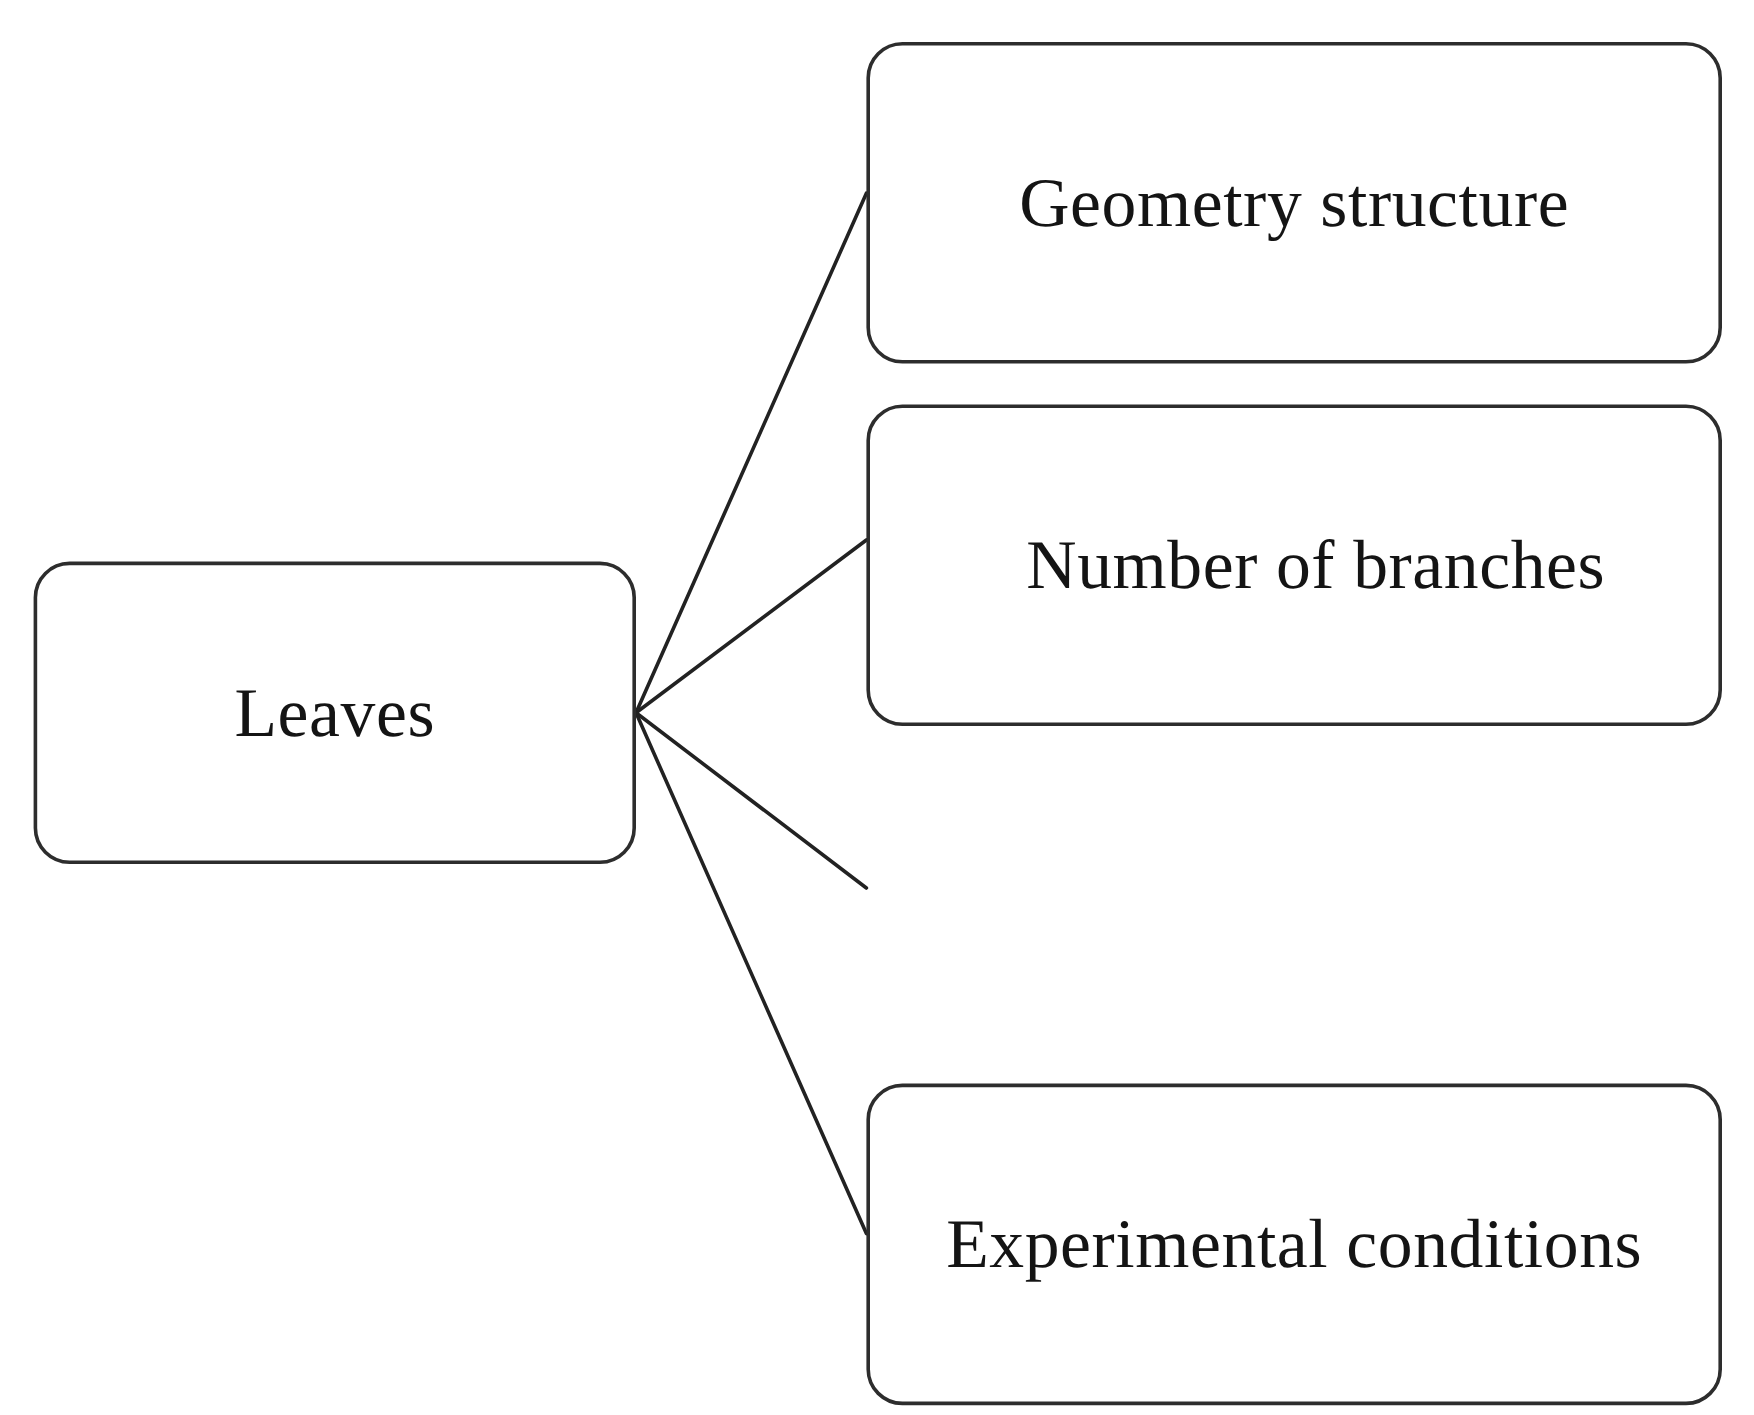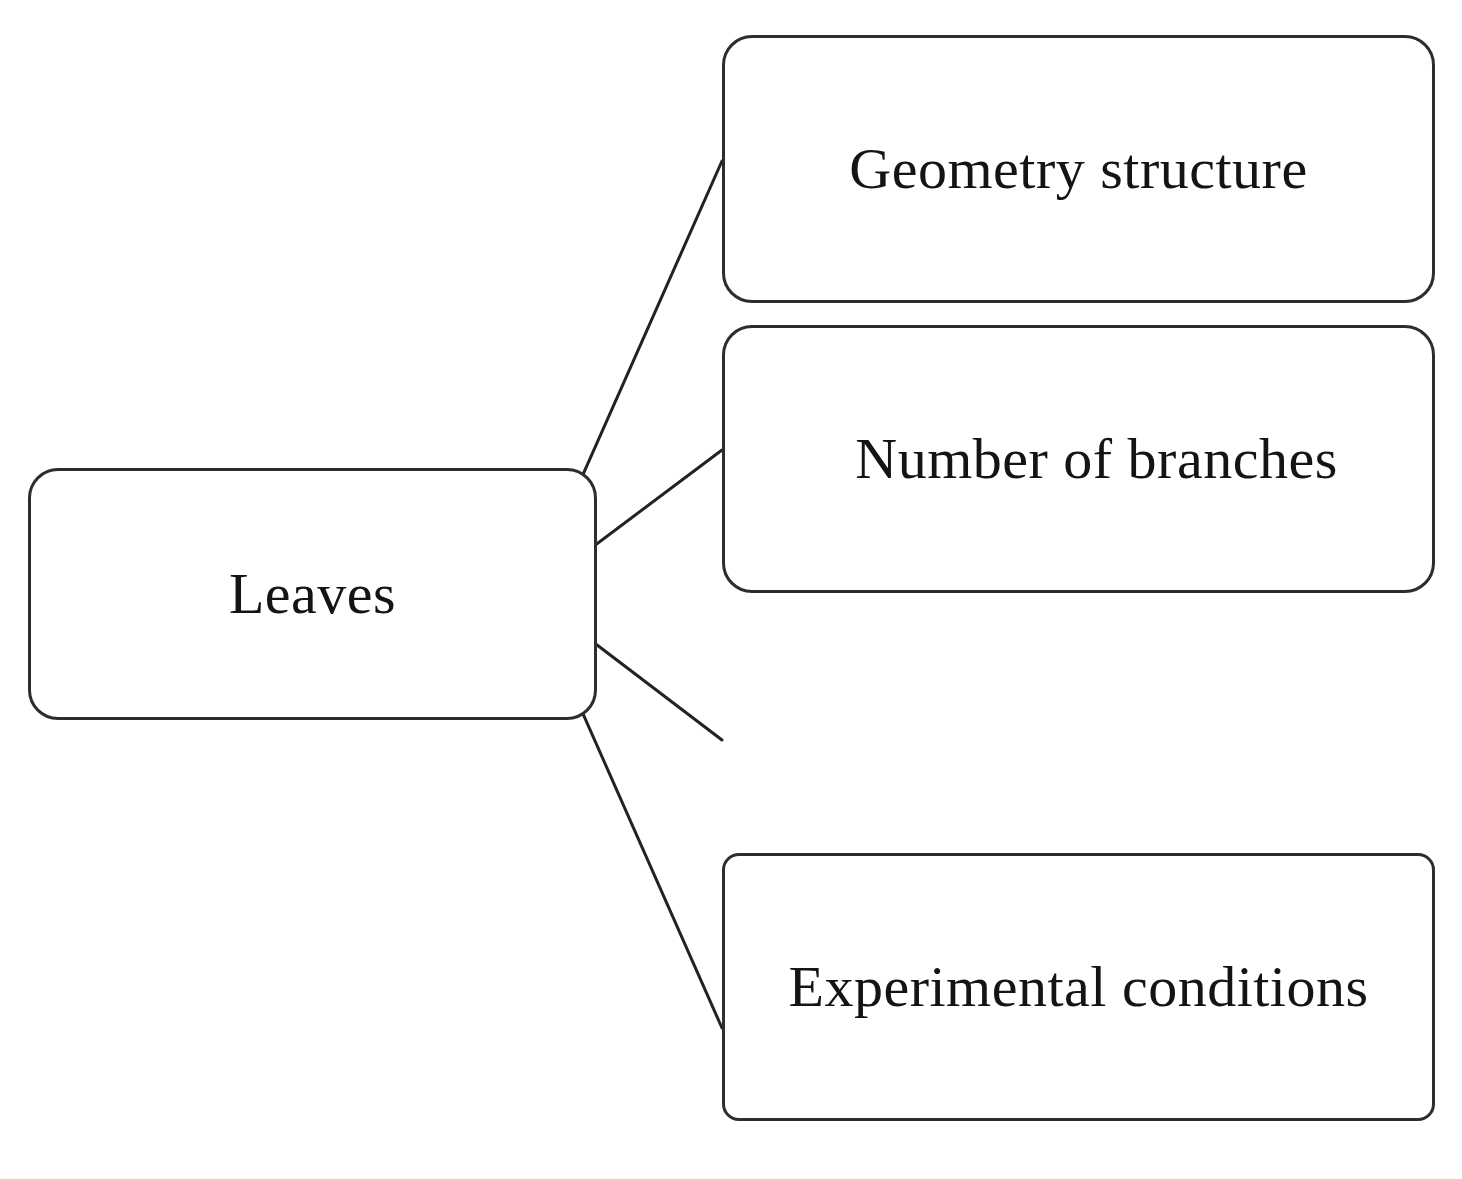--- a/index.html
+++ b/index.html
@@ -55,7 +55,7 @@
     height: 268px;
   }
   .node-child-0 { top: 35px; }
-  .node-child-1 { top: 325px; padding-left: 36px; }
+  .node-child-1 { top: 337px; padding-left: 36px; }
   .node-child-2 { top: 615px; }
   .node-child-3 { top: 853px; border-radius: 17px; }
 </style>

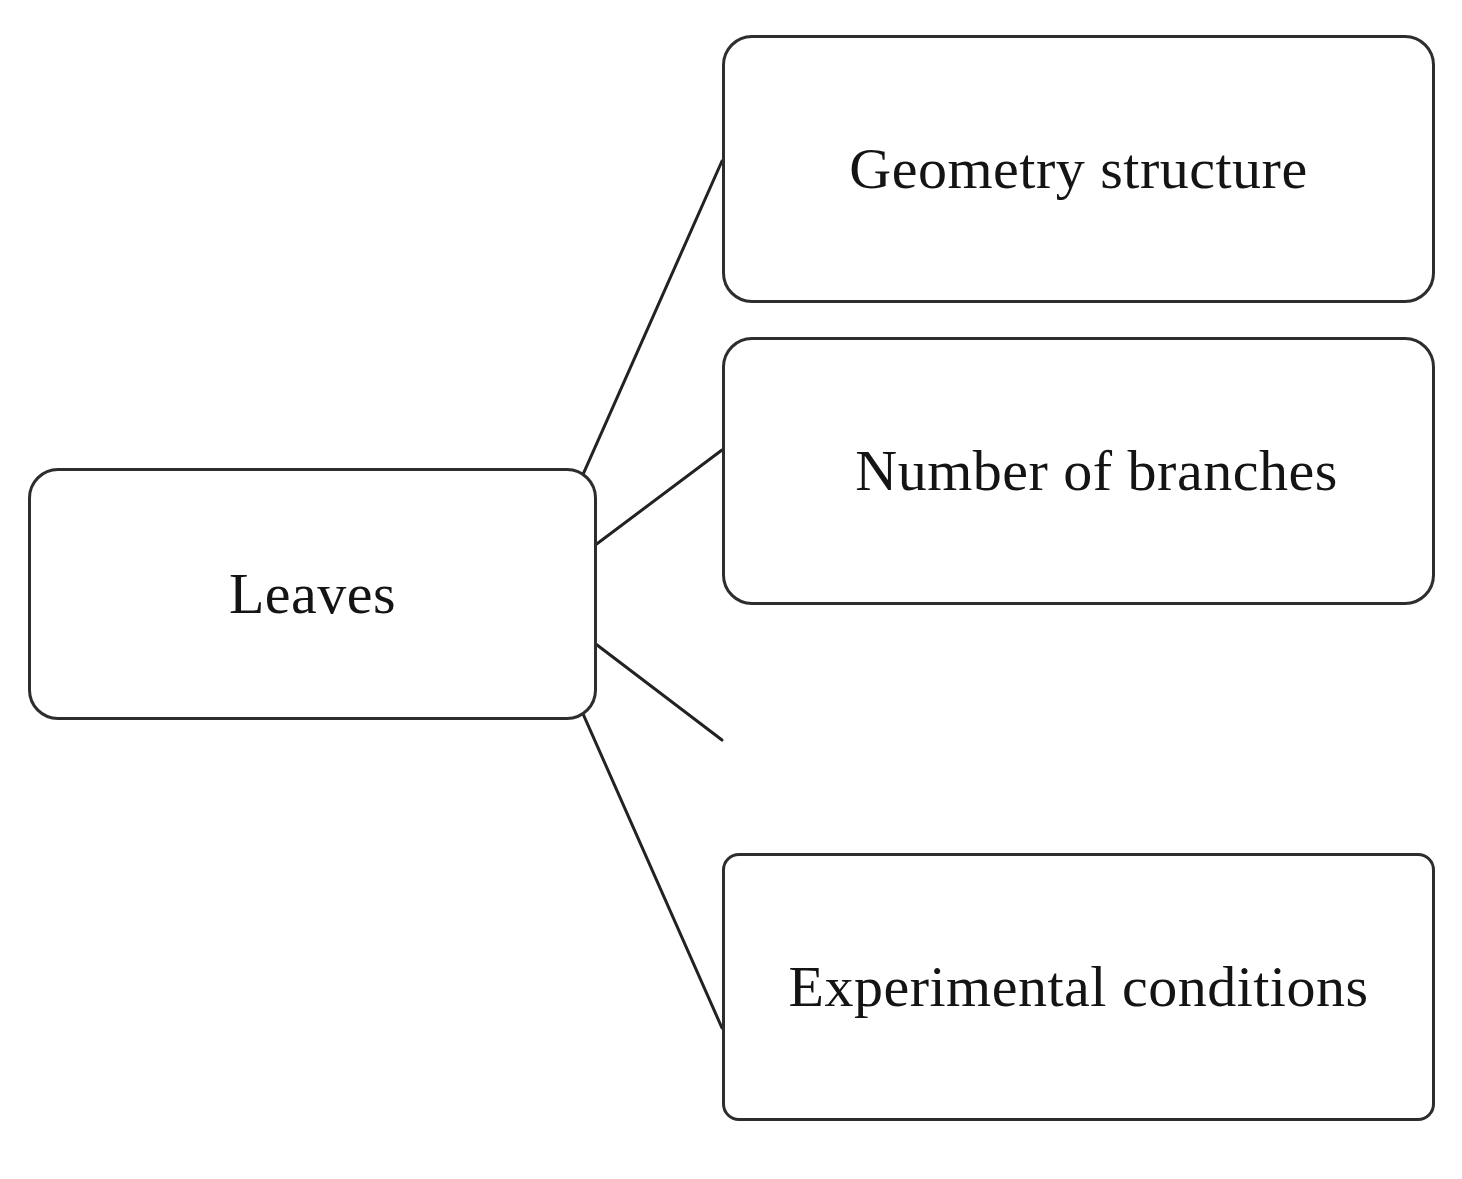--- a/index.html
+++ b/index.html
@@ -46,7 +46,7 @@
   .node-root {
     left: 28px;
     top: 468px;
-    width: 569px;
+    width: 502px;
     height: 252px;
   }
   .node-child {

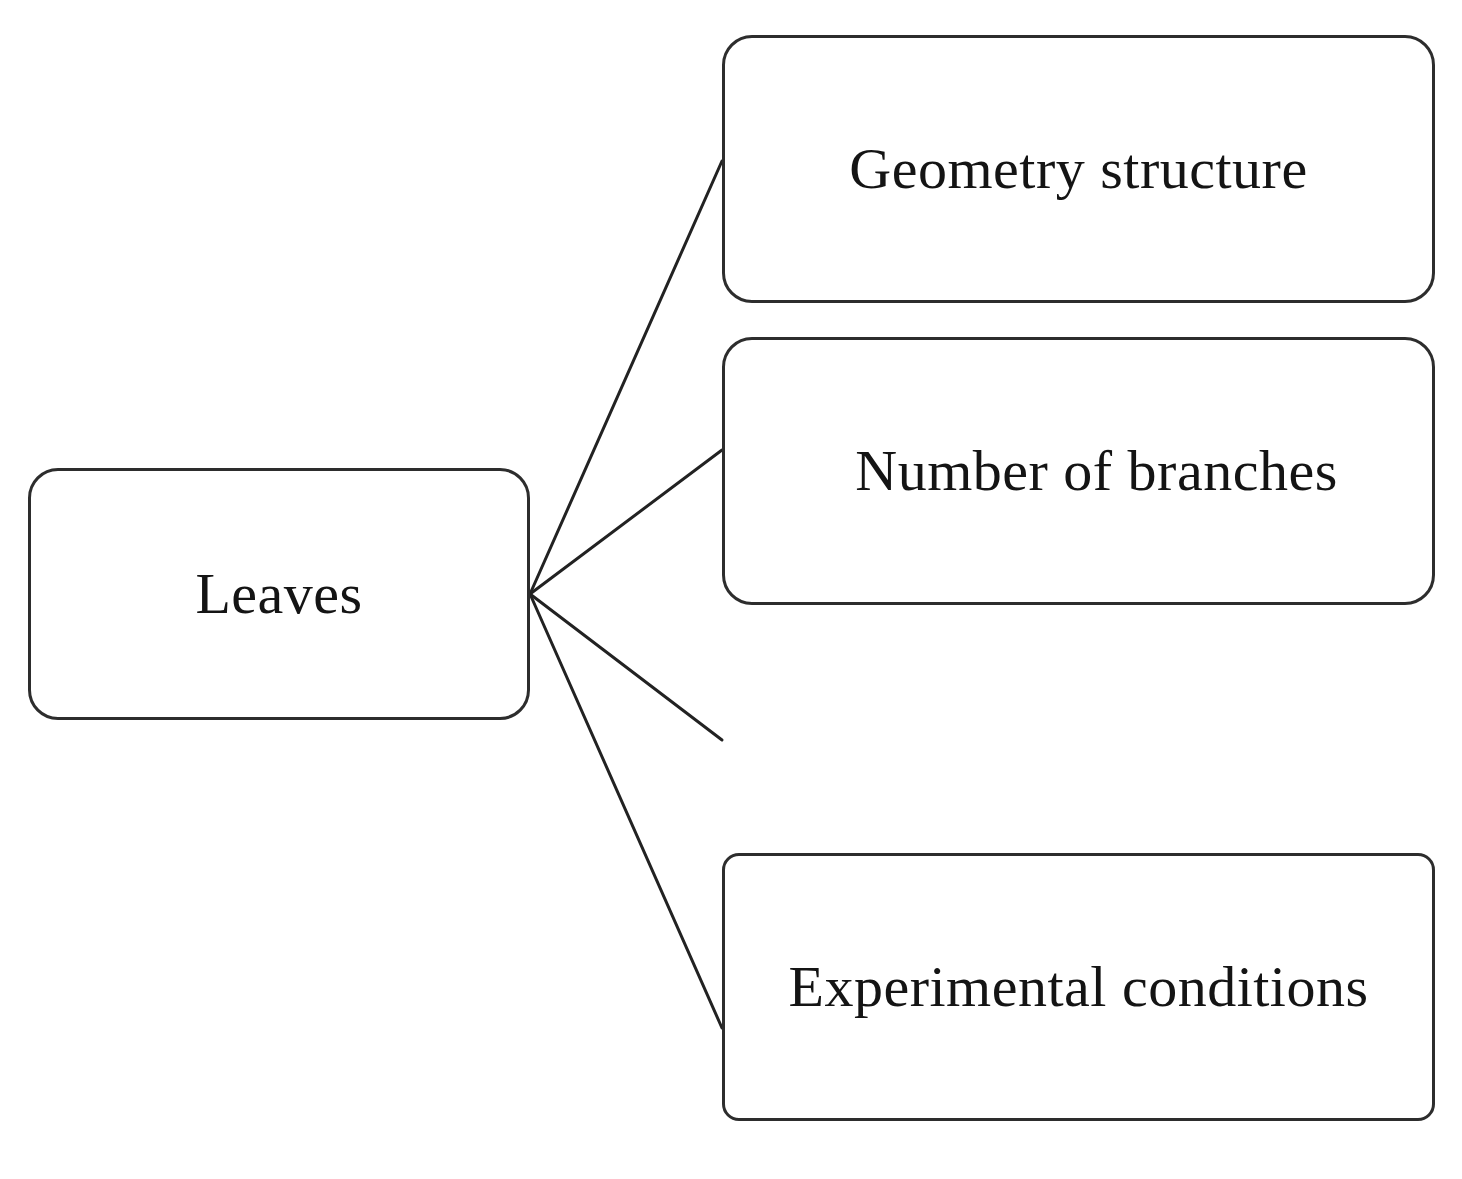--- a/index.html
+++ b/index.html
@@ -57,7 +57,7 @@
   .node-child-0 { top: 35px; }
   .node-child-1 { top: 337px; padding-left: 36px; }
   .node-child-2 { top: 615px; }
-  .node-child-3 { top: 853px; border-radius: 17px; }
+  .node-child-3 { top: 903px; }
 </style>
 </head>
 <body>

